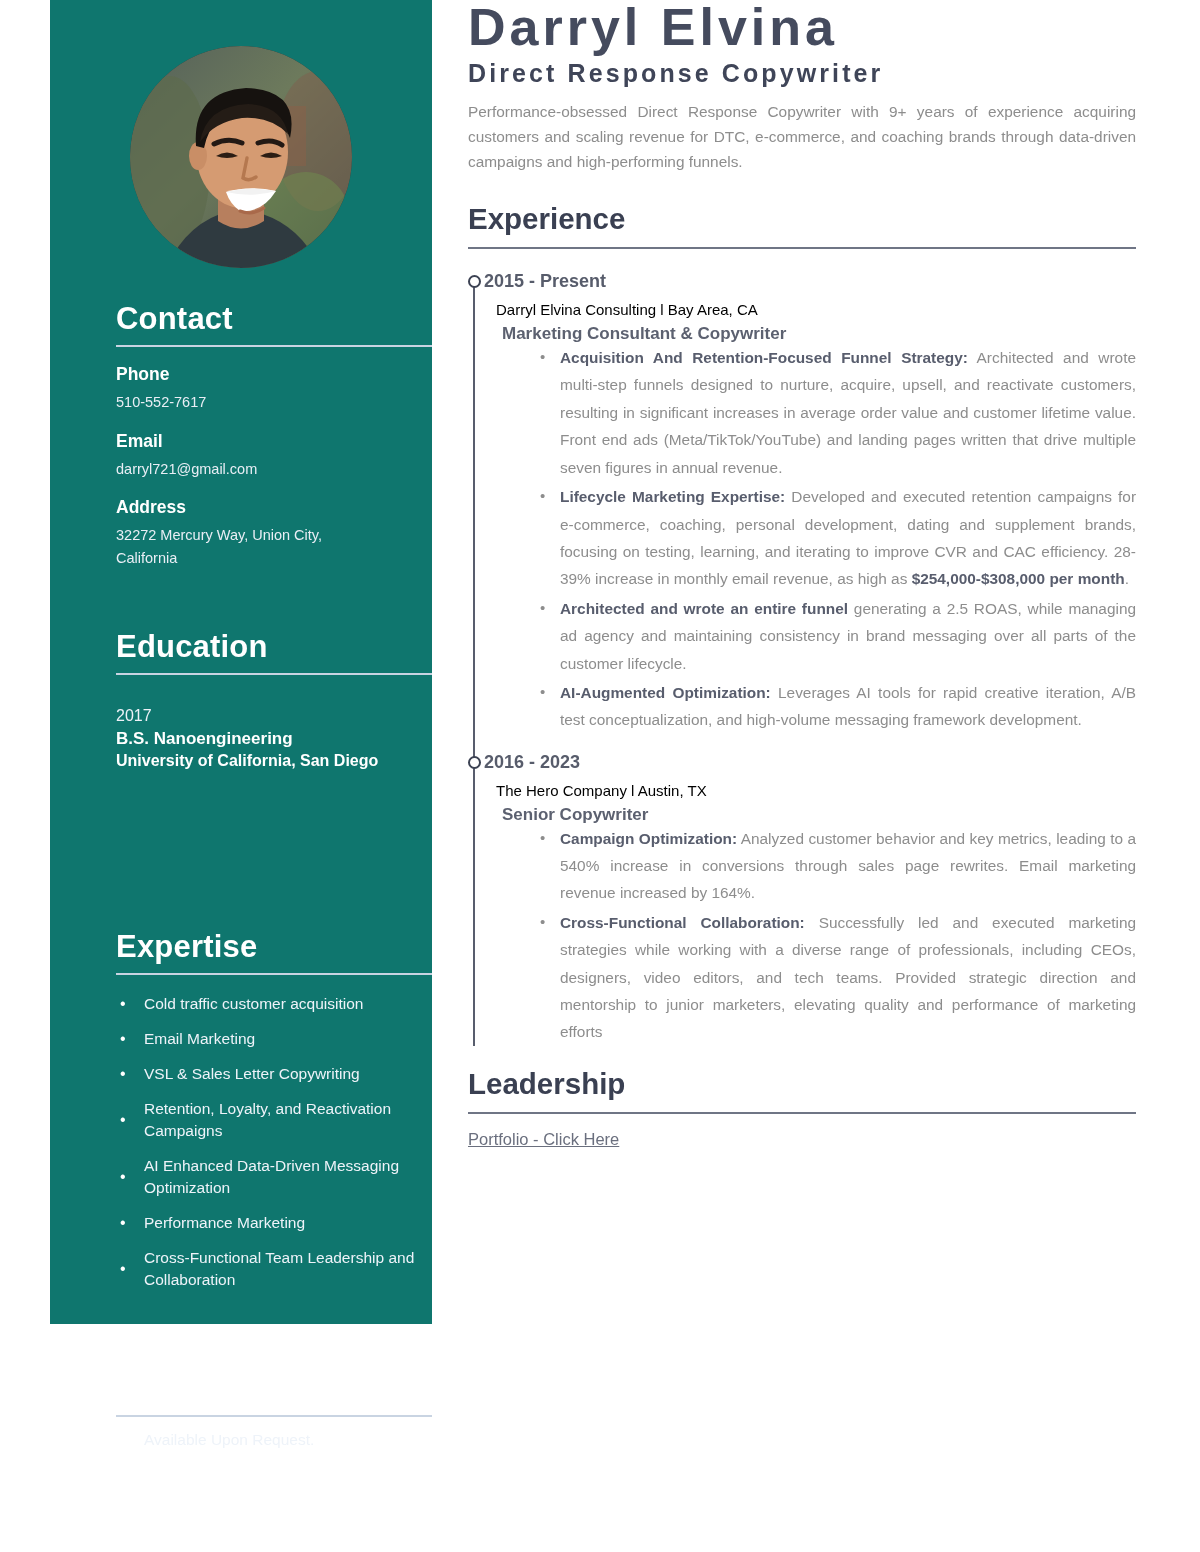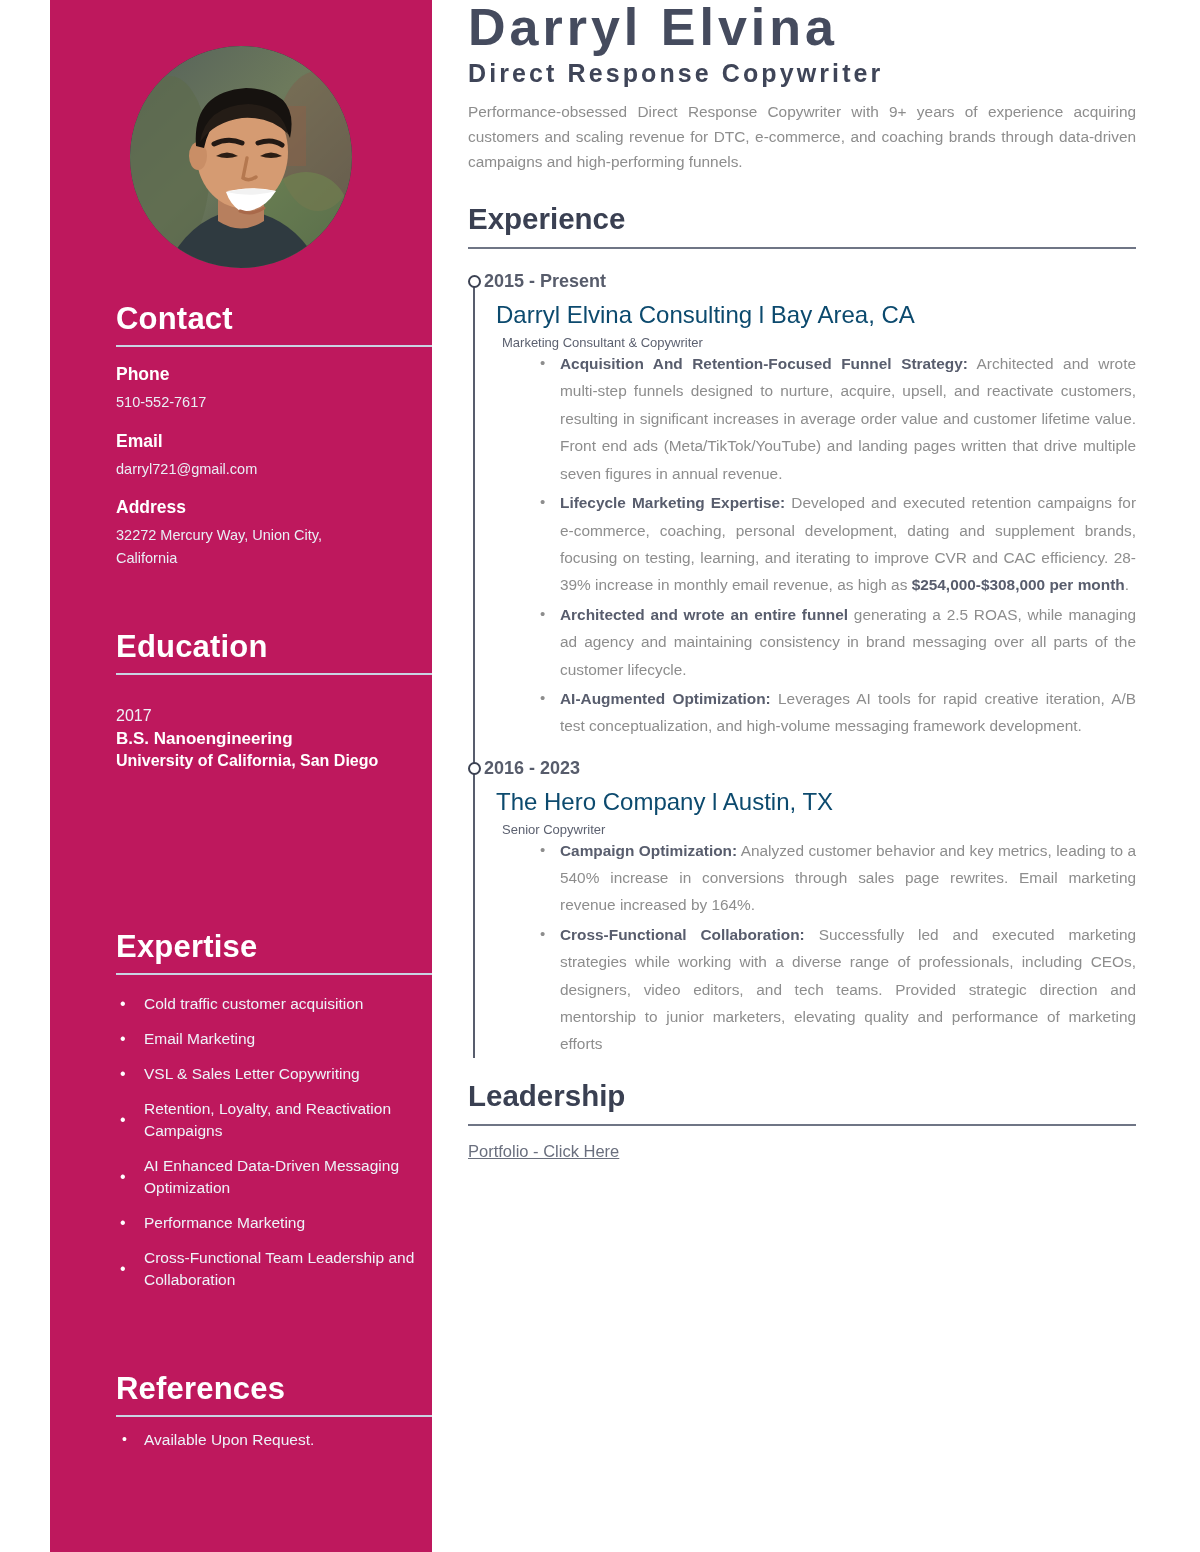--- a/index.html
+++ b/index.html
@@ -12,8 +12,8 @@
 
   
   .sidebar {
-    position: absolute; left: 50px; top: 0; width: 382px; height: 1552px;
-    background: #be185d; color: #ffffff;
+    position: absolute; left: 50px; top: 0; width: 382px; height: 1324px;
+    background: #0f766e; color: #ffffff;
   }
   .photo-wrap { position: absolute; left: 0; top: 46px; width: 382px; text-align: center; }
   .photo {

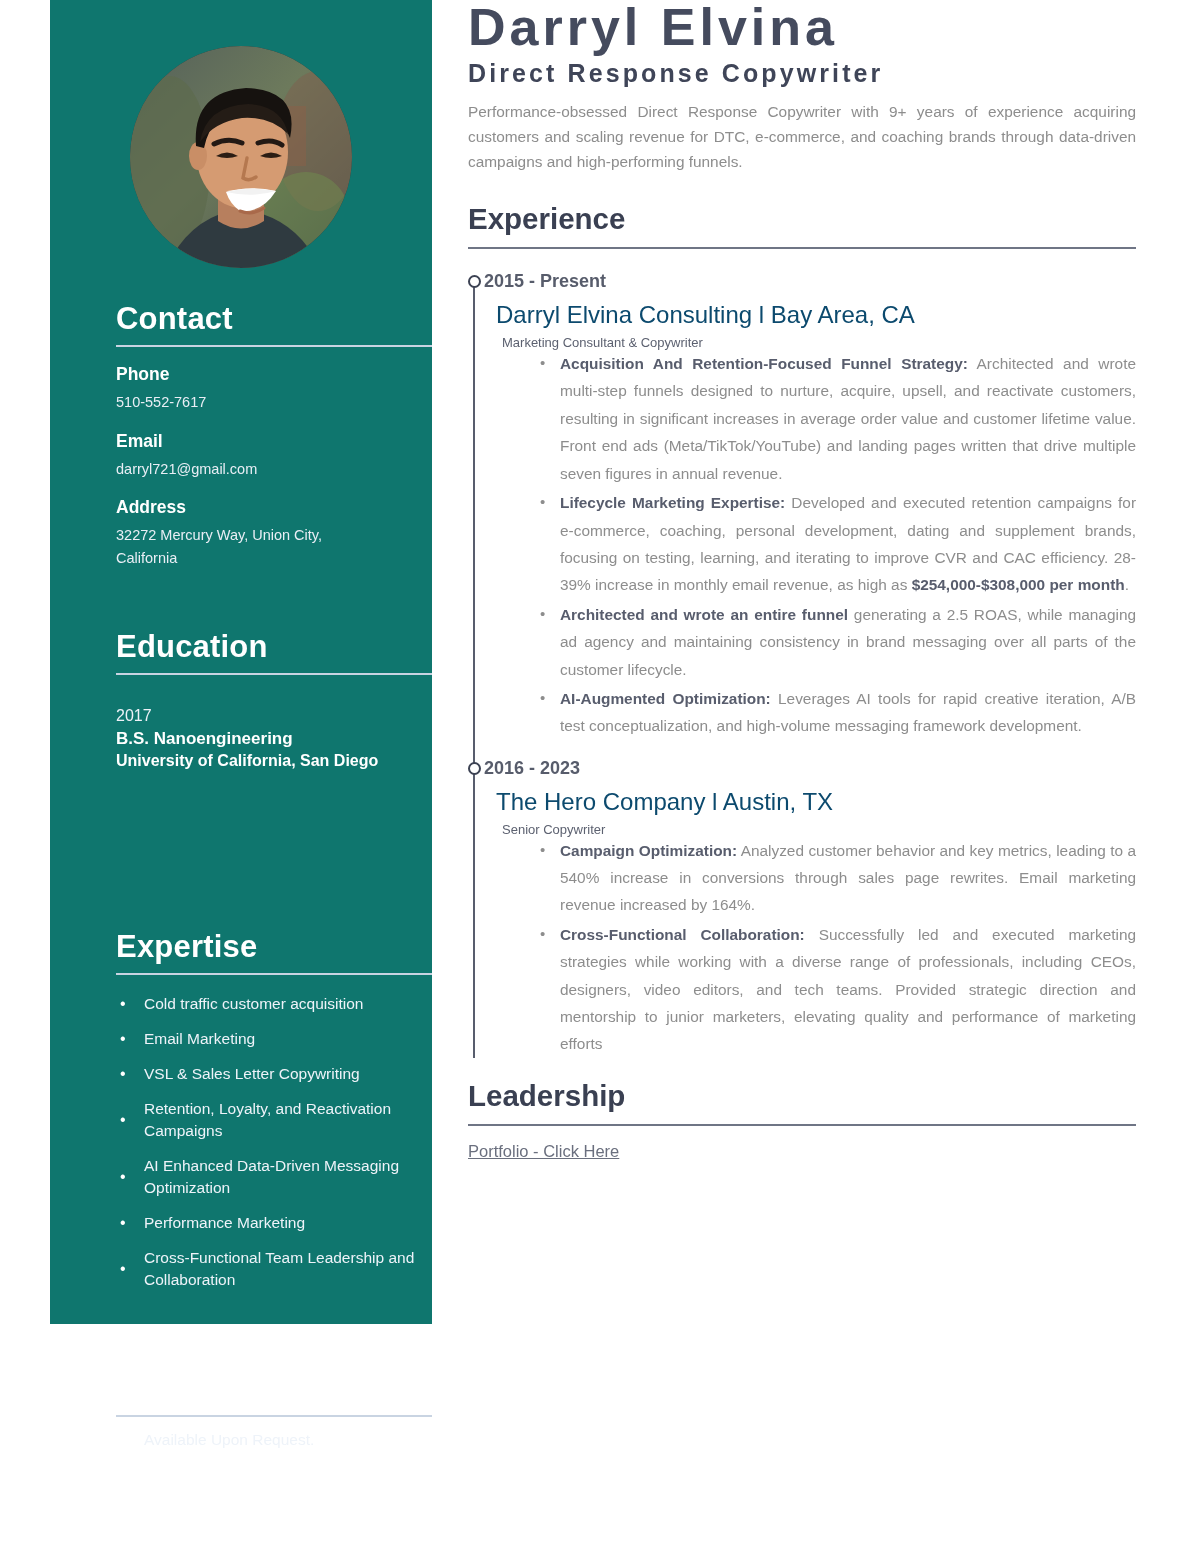--- a/index.html
+++ b/index.html
@@ -84,7 +84,7 @@
     border: 2.4px solid #3c4253; border-radius: 50%; background: #ffffff; z-index: 2;
   }
   .job-date { font-size: 18px; font-weight: bold; color: #575c6b; line-height: 1.2; }
-  .job-org { font-size: 24px; color: #0c4a6e; margin-top: 8px; margin-left: 12px; font-weight: 300; }
+  .job-org { font-size: 15px; color: #000000; margin-top: 8px; margin-left: 12px; font-weight: 300; }
   .job-title { font-size: 13px; font-weight: normal; color: #5c6170; margin-top: 6px; margin-left: 18px; }
 
   ul.bullets { list-style: none; margin-top: 0; margin-left: 56px; }

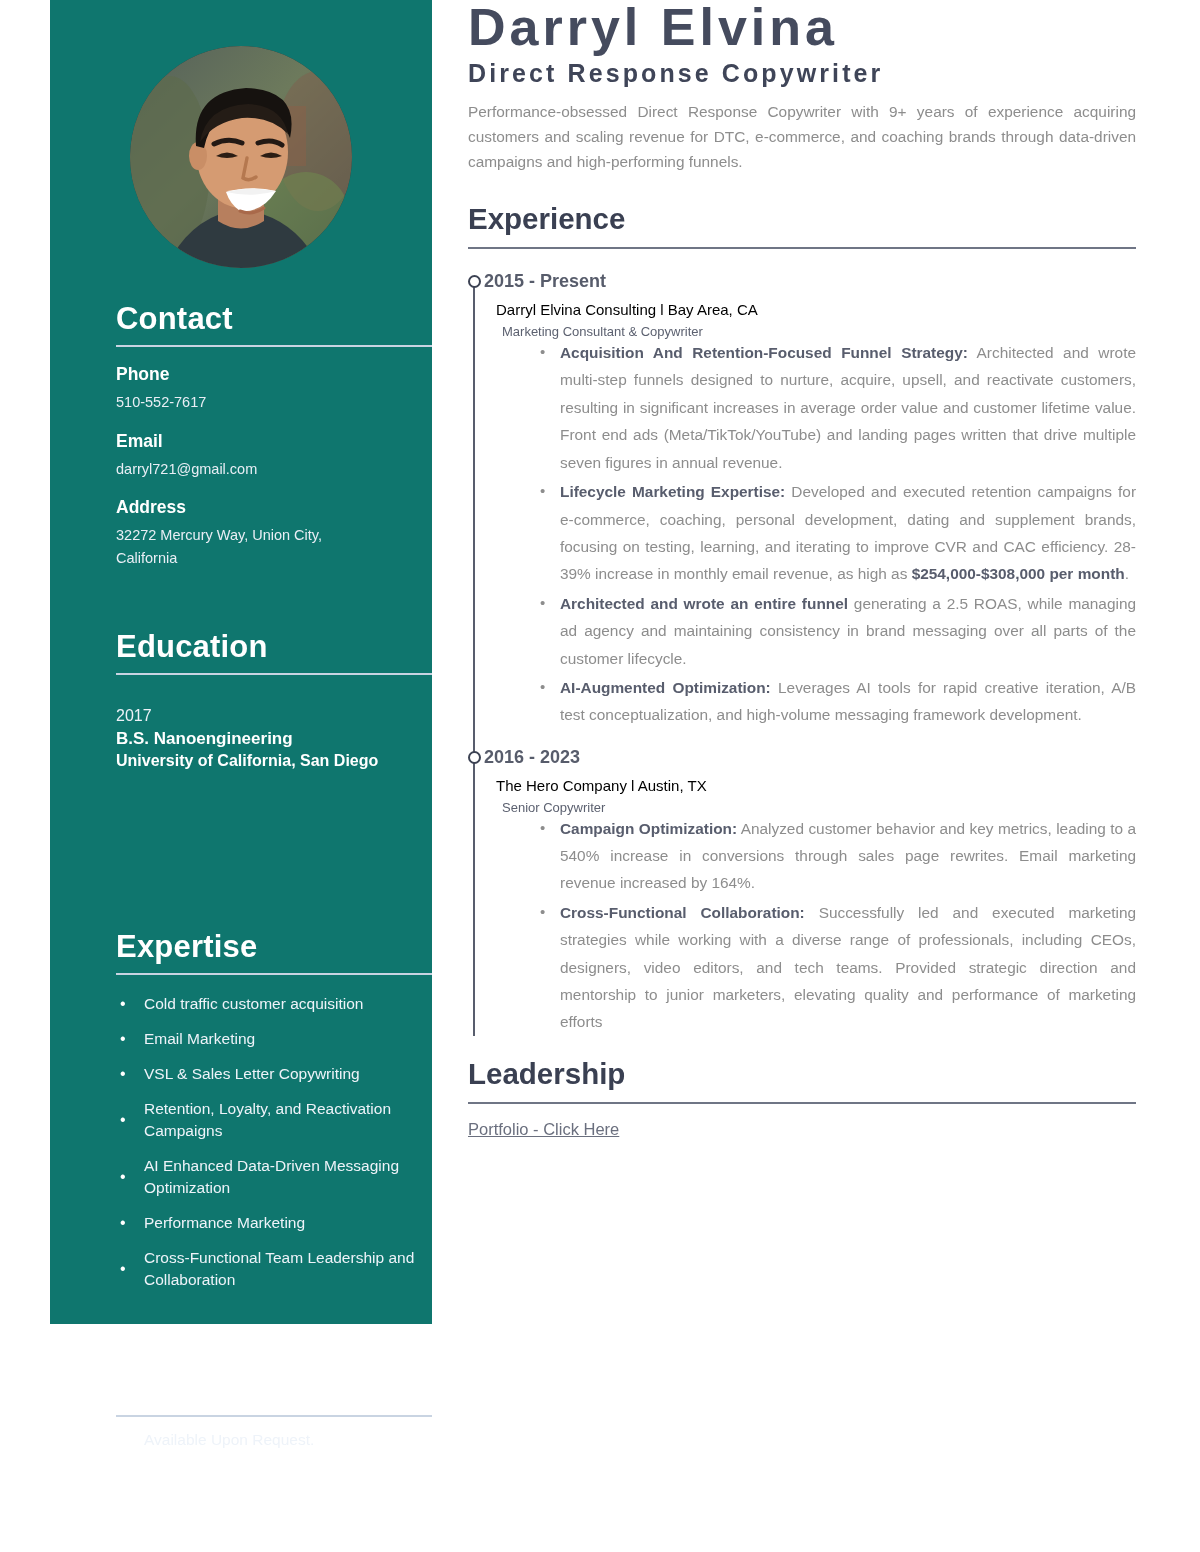--- a/index.html
+++ b/index.html
@@ -85,7 +85,7 @@
   }
   .job-date { font-size: 18px; font-weight: bold; color: #575c6b; line-height: 1.2; }
   .job-org { font-size: 15px; color: #000000; margin-top: 8px; margin-left: 12px; font-weight: 300; }
-  .job-title { font-size: 13px; font-weight: normal; color: #5c6170; margin-top: 6px; margin-left: 18px; }
+  .job-title { font-size: 17px; font-weight: bold; color: #5c6170; margin-top: 6px; margin-left: 18px; }
 
   ul.bullets { list-style: none; margin-top: 0; margin-left: 56px; }
   ul.bullets li {

